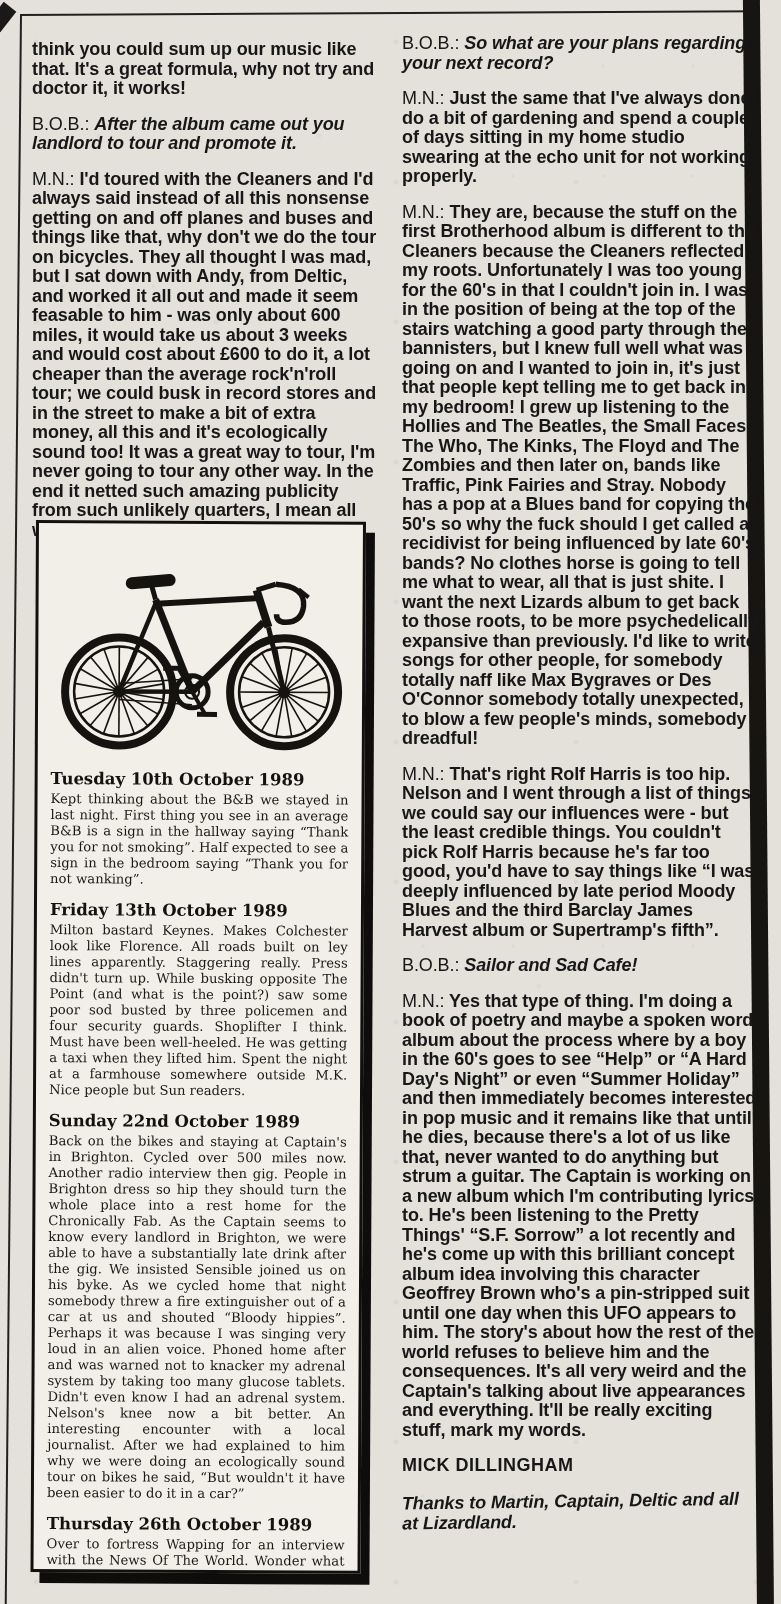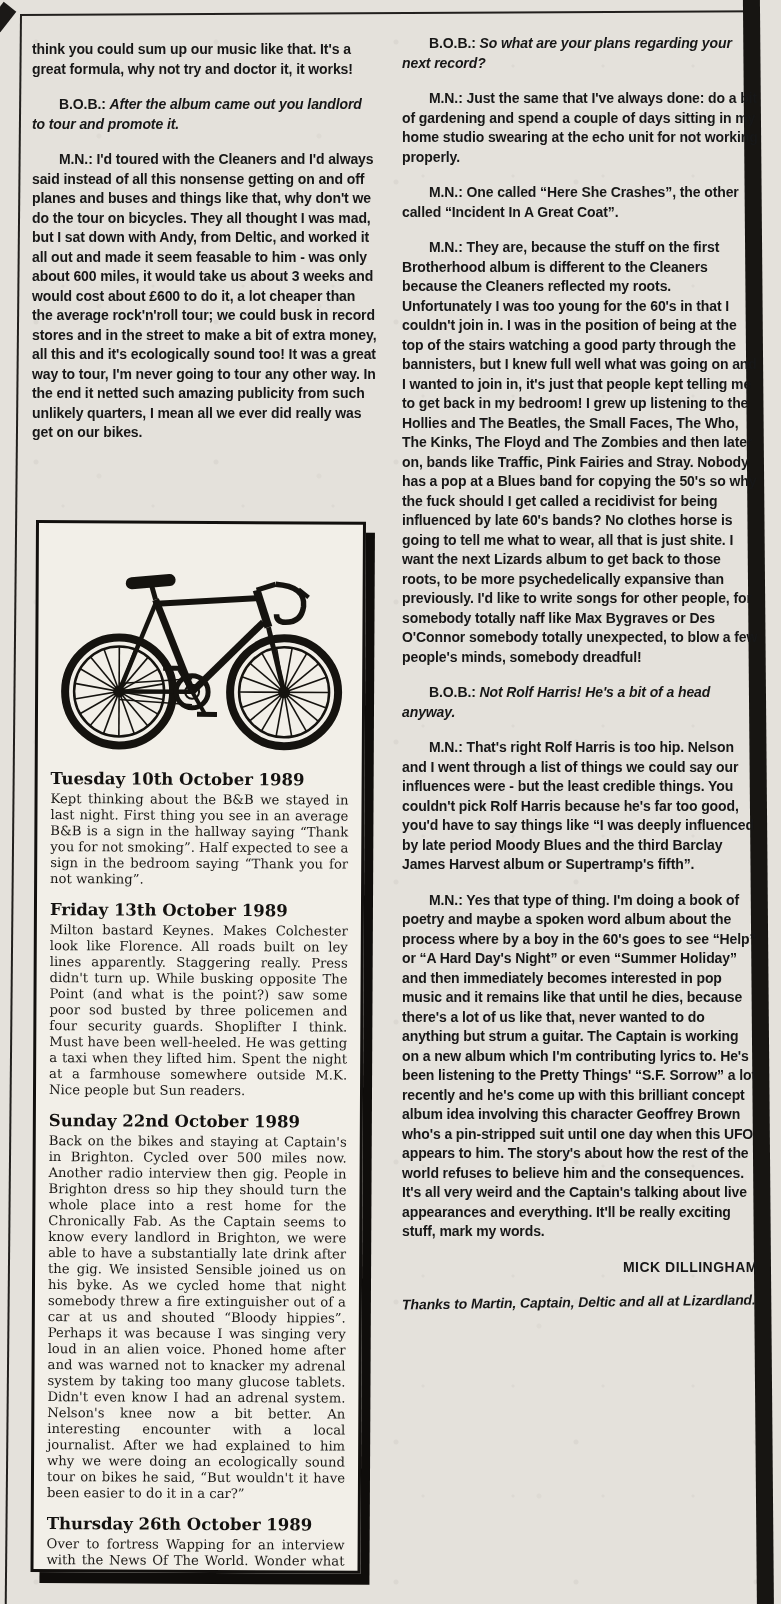--- a/index.html
+++ b/index.html
@@ -21,7 +21,7 @@
   .corner-mark{position:absolute;left:-6px;top:4px;width:16px;height:26px;background:#1b1917;transform:rotate(38deg);}
 
   
-  .col{position:absolute;font-size:14px;line-height:19.5px;font-weight:700;letter-spacing:-.1px;}
+  .col{position:absolute;font-size:18px;line-height:19.5px;font-weight:700;letter-spacing:-.1px;}
   .col-left{left:32px;top:40px;width:346px;}
   .col-right{left:402px;top:34px;width:356px;}
   .col p{margin:0 0 16px 0;}

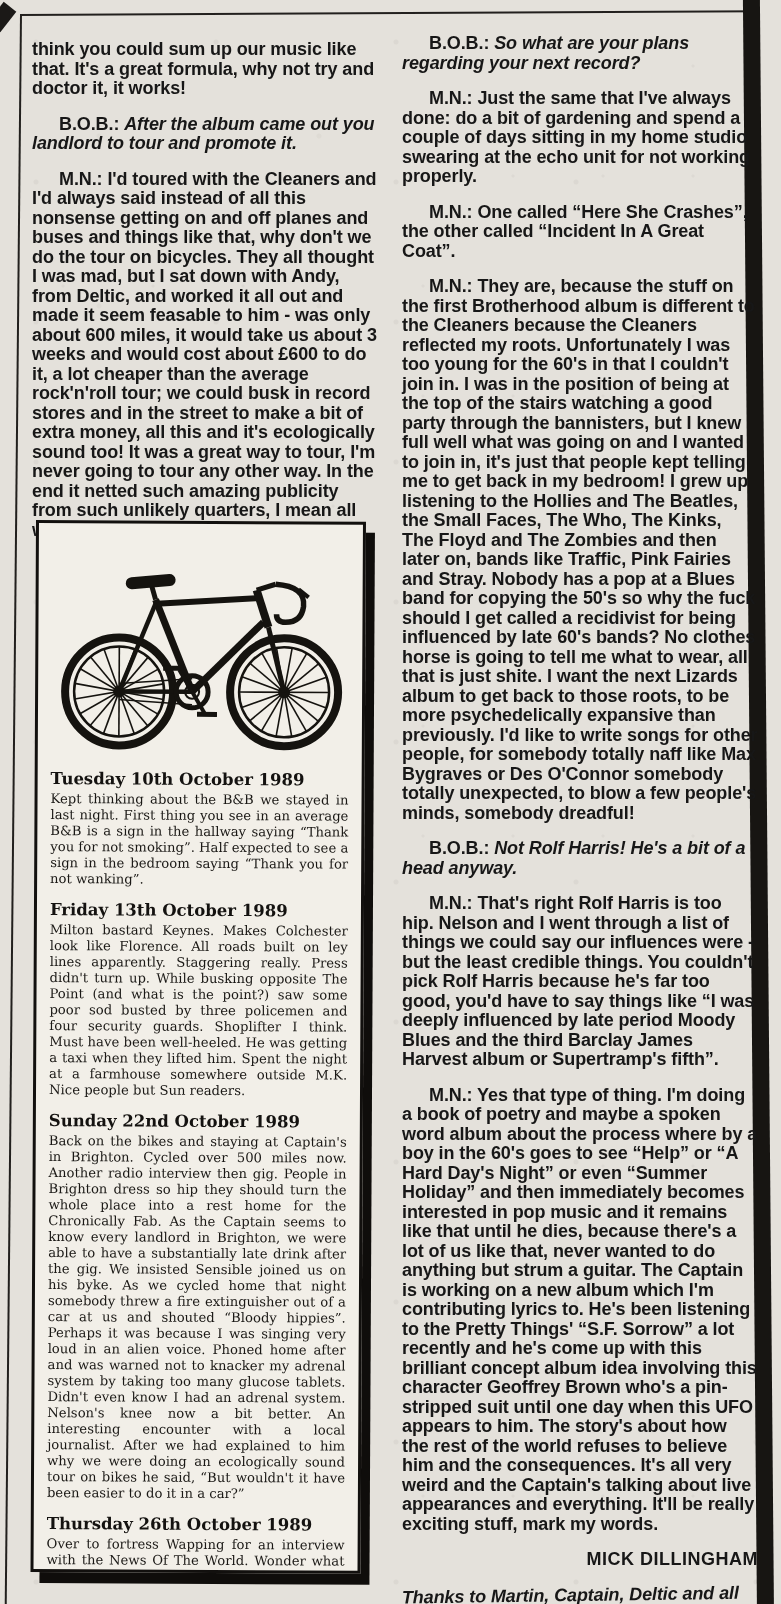--- a/index.html
+++ b/index.html
@@ -25,7 +25,7 @@
   .col-left{left:32px;top:40px;width:346px;}
   .col-right{left:402px;top:34px;width:356px;}
   .col p{margin:0 0 16px 0;}
-  .spk{font-weight:700;font-style:normal;margin-left:27px;}
+  .spk{font-weight:400;font-style:normal;}
   .q .qt{font-style:italic;}
   .outro{margin-top:26px;}
   .byline{text-align:right;letter-spacing:.5px;margin-top:30px;}

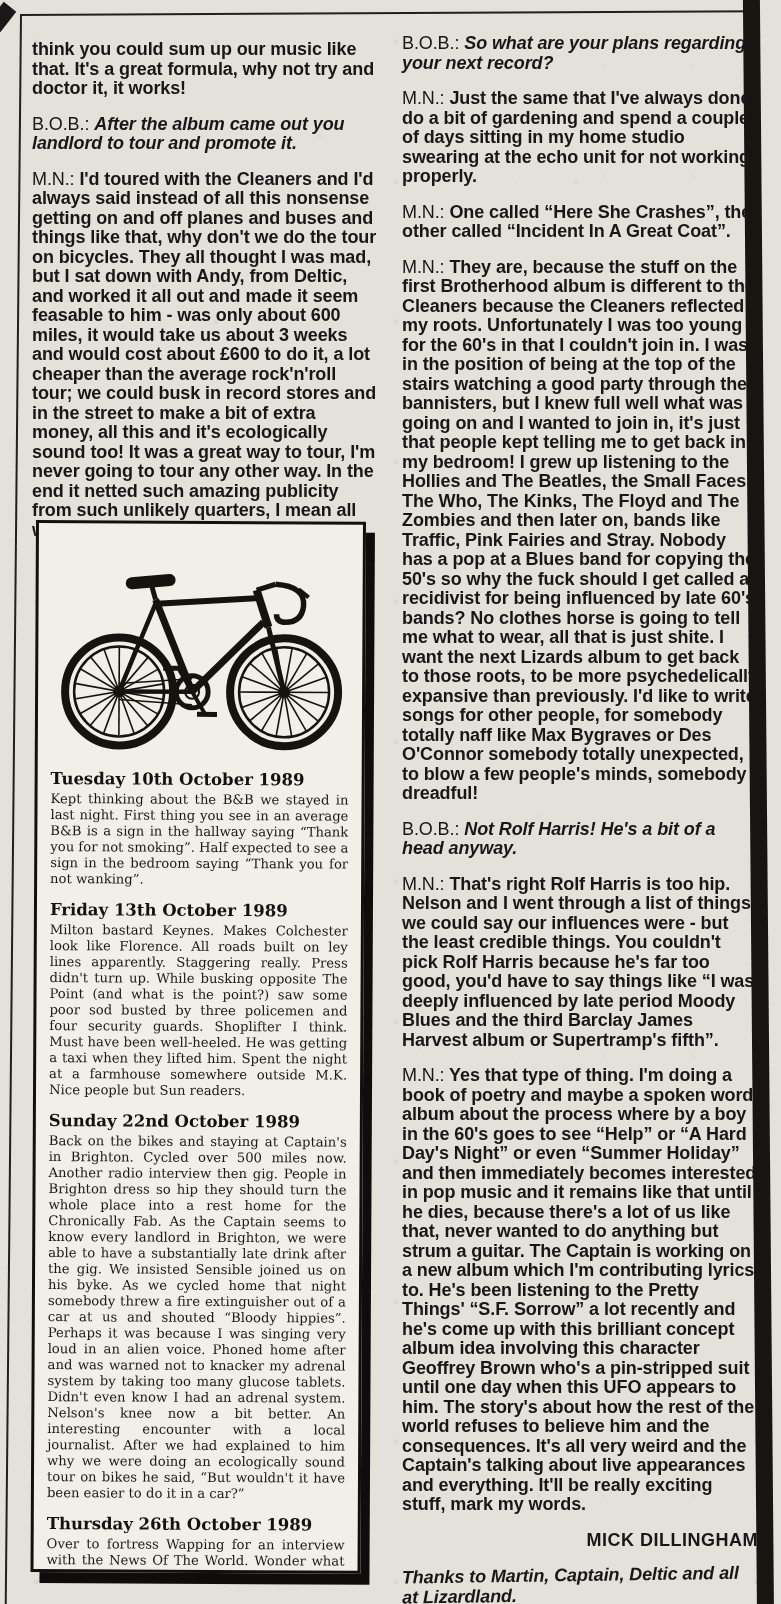--- a/index.html
+++ b/index.html
@@ -152,7 +152,6 @@
 <div class="col col-right">
   <p class="q"><span class="spk">B.O.B.:</span> <span class="qt">So what are your plans regarding your next record?</span></p>
   <p class="ans"><span class="spk">M.N.:</span> <span>Just the same that I've always done: do a bit of gardening and spend a couple of days sitting in my home studio swearing at the echo unit for not working properly.</span></p>
-  <p class="ans"><span class="spk">M.N.:</span> <span>One called “Here She Crashes”, the other called “Incident In A Great Coat”.</span></p>
   <p class="ans"><span class="spk">M.N.:</span> <span>They are, because the stuff on the first Brotherhood album is different to the Cleaners because the Cleaners reflected my roots. Unfortunately I was too young for the 60's in that I couldn't join in. I was in the position of being at the top of the stairs watching a good party through the bannisters, but I knew full well what was going on and I wanted to join in, it's just that people kept telling me to get back in my bedroom! I grew up listening to the Hollies and The Beatles, the Small Faces, The Who, The Kinks, The Floyd and The Zombies and then later on, bands like Traffic, Pink Fairies and Stray. Nobody has a pop at a Blues band for copying the 50's so why the fuck should I get called a recidivist for being influenced by late 60's bands? No clothes horse is going to tell me what to wear, all that is just shite. I want the next Lizards album to get back to those roots, to be more psychedelically expansive than previously. I'd like to write songs for other people, for somebody totally naff like Max Bygraves or Des O'Connor somebody totally unexpected, to blow a few people's minds, somebody dreadful!</span></p>
   <p class="q"><span class="spk">B.O.B.:</span> <span class="qt">Not Rolf Harris! He's a bit of a head anyway.</span></p>
   <p class="ans"><span class="spk">M.N.:</span> <span>That's right Rolf Harris is too hip. Nelson and I went through a list of things we could say our influences were - but the least credible things. You couldn't pick Rolf Harris because he's far too good, you'd have to say things like “I was deeply influenced by late period Moody Blues and the third Barclay James Harvest album or Supertramp's fifth”.</span></p>

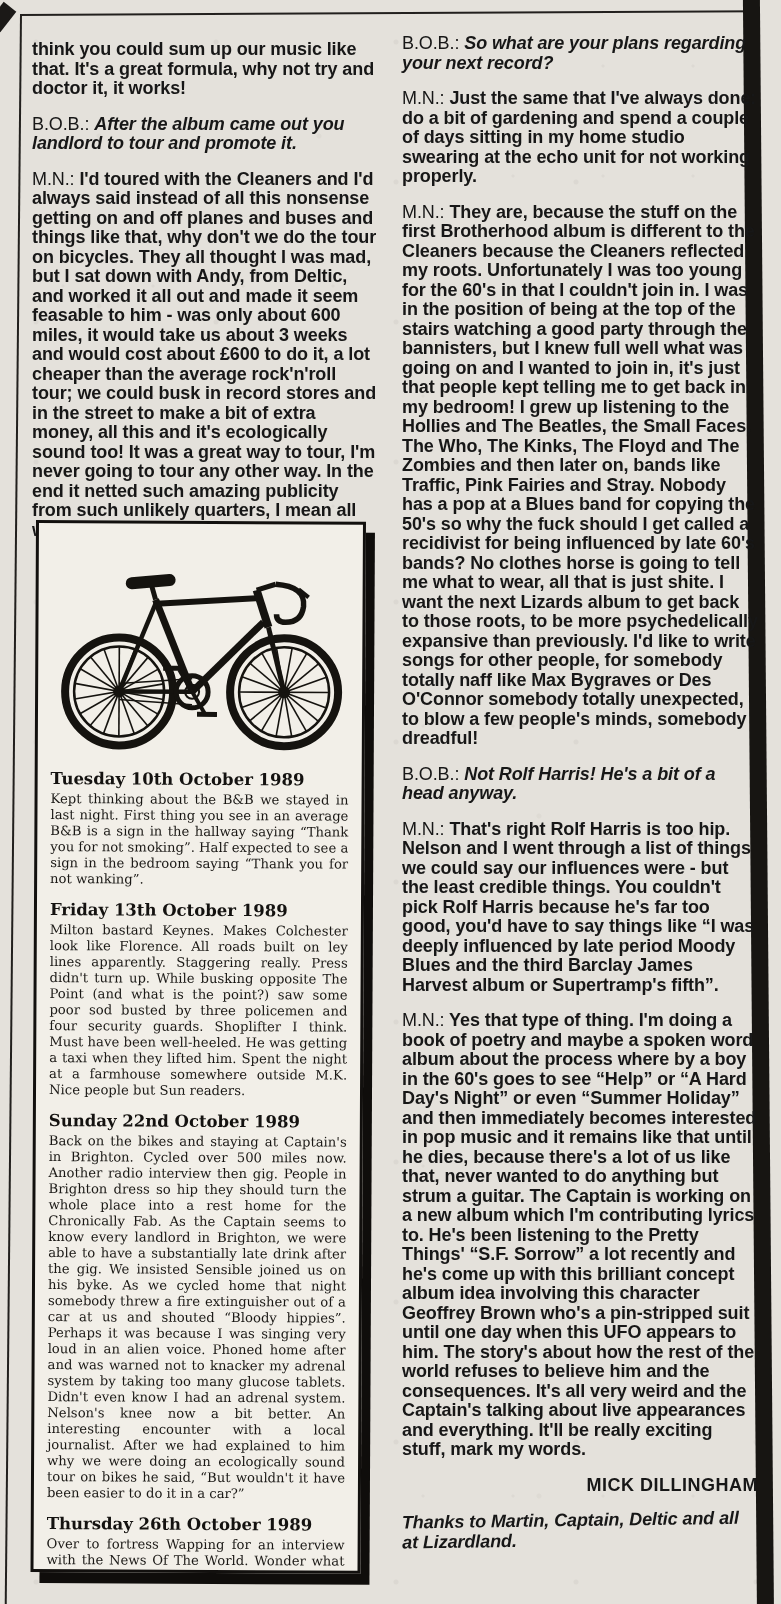--- a/index.html
+++ b/index.html
@@ -153,7 +153,6 @@
   <p class="q"><span class="spk">B.O.B.:</span> <span class="qt">So what are your plans regarding your next record?</span></p>
   <p class="ans"><span class="spk">M.N.:</span> <span>Just the same that I've always done: do a bit of gardening and spend a couple of days sitting in my home studio swearing at the echo unit for not working properly.</span></p>
   <p class="ans"><span class="spk">M.N.:</span> <span>They are, because the stuff on the first Brotherhood album is different to the Cleaners because the Cleaners reflected my roots. Unfortunately I was too young for the 60's in that I couldn't join in. I was in the position of being at the top of the stairs watching a good party through the bannisters, but I knew full well what was going on and I wanted to join in, it's just that people kept telling me to get back in my bedroom! I grew up listening to the Hollies and The Beatles, the Small Faces, The Who, The Kinks, The Floyd and The Zombies and then later on, bands like Traffic, Pink Fairies and Stray. Nobody has a pop at a Blues band for copying the 50's so why the fuck should I get called a recidivist for being influenced by late 60's bands? No clothes horse is going to tell me what to wear, all that is just shite. I want the next Lizards album to get back to those roots, to be more psychedelically expansive than previously. I'd like to write songs for other people, for somebody totally naff like Max Bygraves or Des O'Connor somebody totally unexpected, to blow a few people's minds, somebody dreadful!</span></p>
-  <p class="q"><span class="spk">B.O.B.:</span> <span class="qt">Not Rolf Harris! He's a bit of a head anyway.</span></p>
   <p class="ans"><span class="spk">M.N.:</span> <span>That's right Rolf Harris is too hip. Nelson and I went through a list of things we could say our influences were - but the least credible things. You couldn't pick Rolf Harris because he's far too good, you'd have to say things like “I was deeply influenced by late period Moody Blues and the third Barclay James Harvest album or Supertramp's fifth”.</span></p>
   <p class="ans"><span class="spk">M.N.:</span> <span>Yes that type of thing. I'm doing a book of poetry and maybe a spoken word album about the process where by a boy in the 60's goes to see “Help” or “A Hard Day's Night” or even “Summer Holiday” and then immediately becomes interested in pop music and it remains like that until he dies, because there's a lot of us like that, never wanted to do anything but strum a guitar. The Captain is working on a new album which I'm contributing lyrics to. He's been listening to the Pretty Things' “S.F. Sorrow” a lot recently and he's come up with this brilliant concept album idea involving this character Geoffrey Brown who's a pin-stripped suit until one day when this UFO appears to him. The story's about how the rest of the world refuses to believe him and the consequences. It's all very weird and the Captain's talking about live appearances and everything. It'll be really exciting stuff, mark my words.</span></p>
   <p class="byline">MICK DILLINGHAM</p>

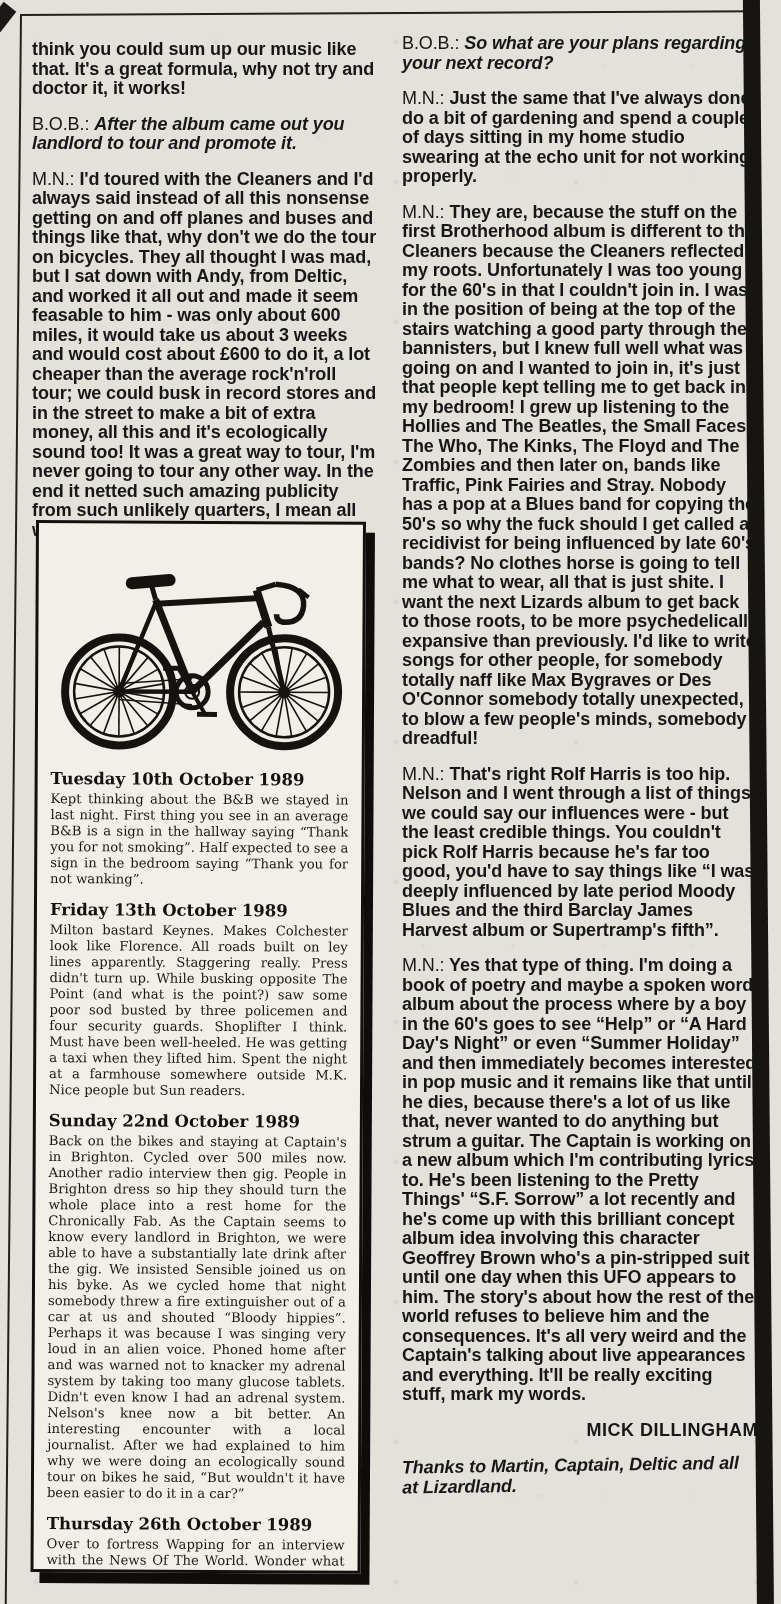--- a/index.html
+++ b/index.html
@@ -154,6 +154,7 @@
   <p class="ans"><span class="spk">M.N.:</span> <span>Just the same that I've always done: do a bit of gardening and spend a couple of days sitting in my home studio swearing at the echo unit for not working properly.</span></p>
   <p class="ans"><span class="spk">M.N.:</span> <span>They are, because the stuff on the first Brotherhood album is different to the Cleaners because the Cleaners reflected my roots. Unfortunately I was too young for the 60's in that I couldn't join in. I was in the position of being at the top of the stairs watching a good party through the bannisters, but I knew full well what was going on and I wanted to join in, it's just that people kept telling me to get back in my bedroom! I grew up listening to the Hollies and The Beatles, the Small Faces, The Who, The Kinks, The Floyd and The Zombies and then later on, bands like Traffic, Pink Fairies and Stray. Nobody has a pop at a Blues band for copying the 50's so why the fuck should I get called a recidivist for being influenced by late 60's bands? No clothes horse is going to tell me what to wear, all that is just shite. I want the next Lizards album to get back to those roots, to be more psychedelically expansive than previously. I'd like to write songs for other people, for somebody totally naff like Max Bygraves or Des O'Connor somebody totally unexpected, to blow a few people's minds, somebody dreadful!</span></p>
   <p class="ans"><span class="spk">M.N.:</span> <span>That's right Rolf Harris is too hip. Nelson and I went through a list of things we could say our influences were - but the least credible things. You couldn't pick Rolf Harris because he's far too good, you'd have to say things like “I was deeply influenced by late period Moody Blues and the third Barclay James Harvest album or Supertramp's fifth”.</span></p>
+  <p class="q"><span class="spk">B.O.B.:</span> <span class="qt">Sailor and Sad Cafe!</span></p>
   <p class="ans"><span class="spk">M.N.:</span> <span>Yes that type of thing. I'm doing a book of poetry and maybe a spoken word album about the process where by a boy in the 60's goes to see “Help” or “A Hard Day's Night” or even “Summer Holiday” and then immediately becomes interested in pop music and it remains like that until he dies, because there's a lot of us like that, never wanted to do anything but strum a guitar. The Captain is working on a new album which I'm contributing lyrics to. He's been listening to the Pretty Things' “S.F. Sorrow” a lot recently and he's come up with this brilliant concept album idea involving this character Geoffrey Brown who's a pin-stripped suit until one day when this UFO appears to him. The story's about how the rest of the world refuses to believe him and the consequences. It's all very weird and the Captain's talking about live appearances and everything. It'll be really exciting stuff, mark my words.</span></p>
   <p class="byline">MICK DILLINGHAM</p>
   <p class="thanks">Thanks to Martin, Captain, Deltic and all at Lizardland.</p>

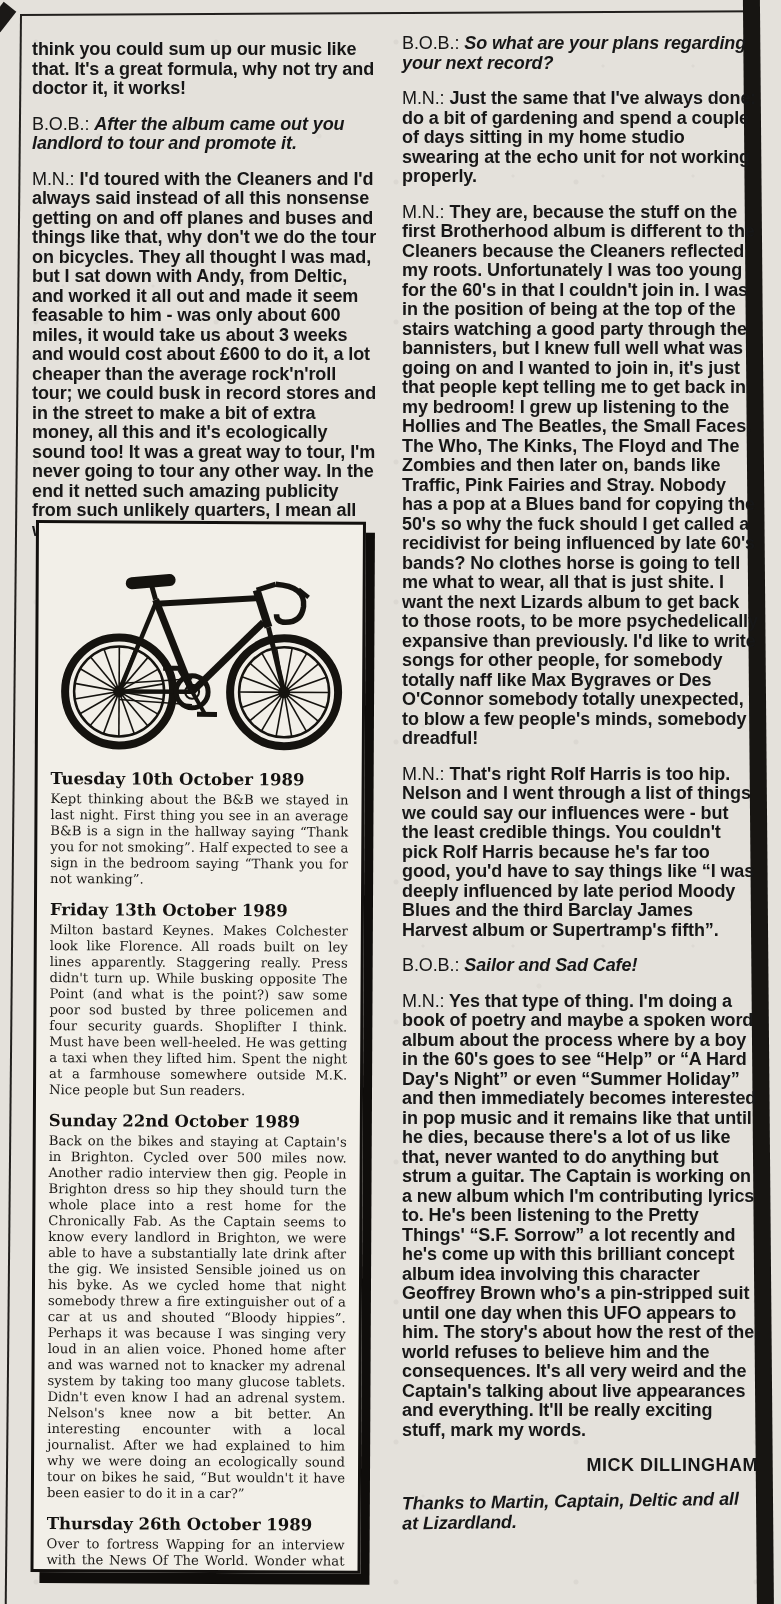--- a/index.html
+++ b/index.html
@@ -28,7 +28,7 @@
   .spk{font-weight:400;font-style:normal;}
   .q .qt{font-style:italic;}
   .outro{margin-top:26px;}
-  .byline{text-align:right;letter-spacing:.5px;margin-top:30px;}
+  .byline{letter-spacing:.5px;margin-top:30px;}
   .thanks{font-style:italic;margin-top:30px;transform:rotate(-.8deg);}
 
   

